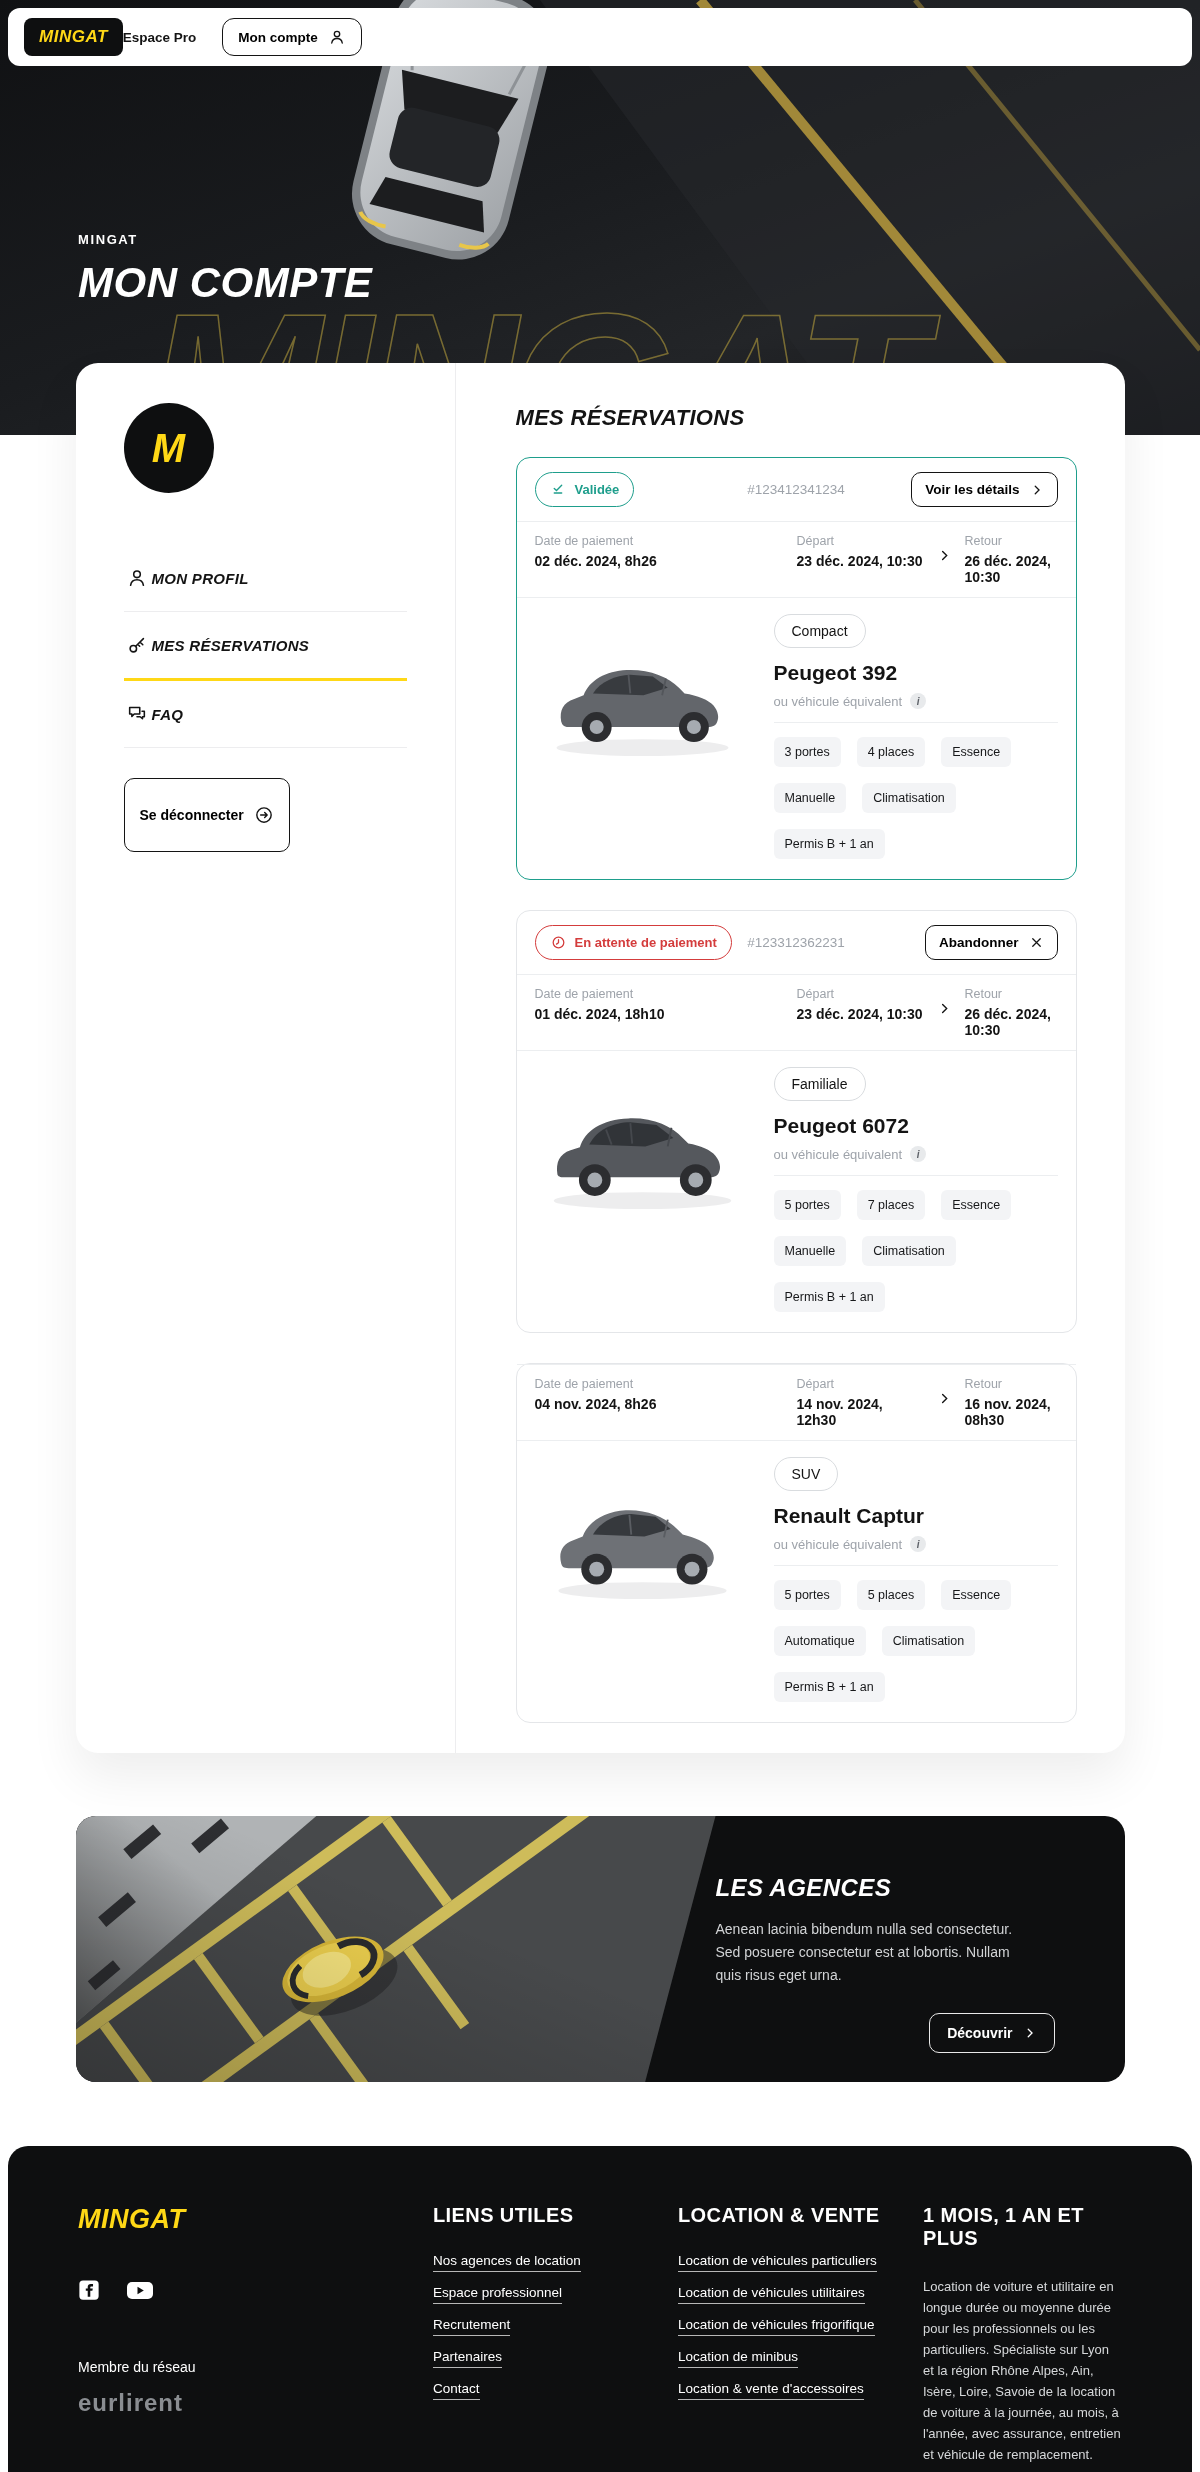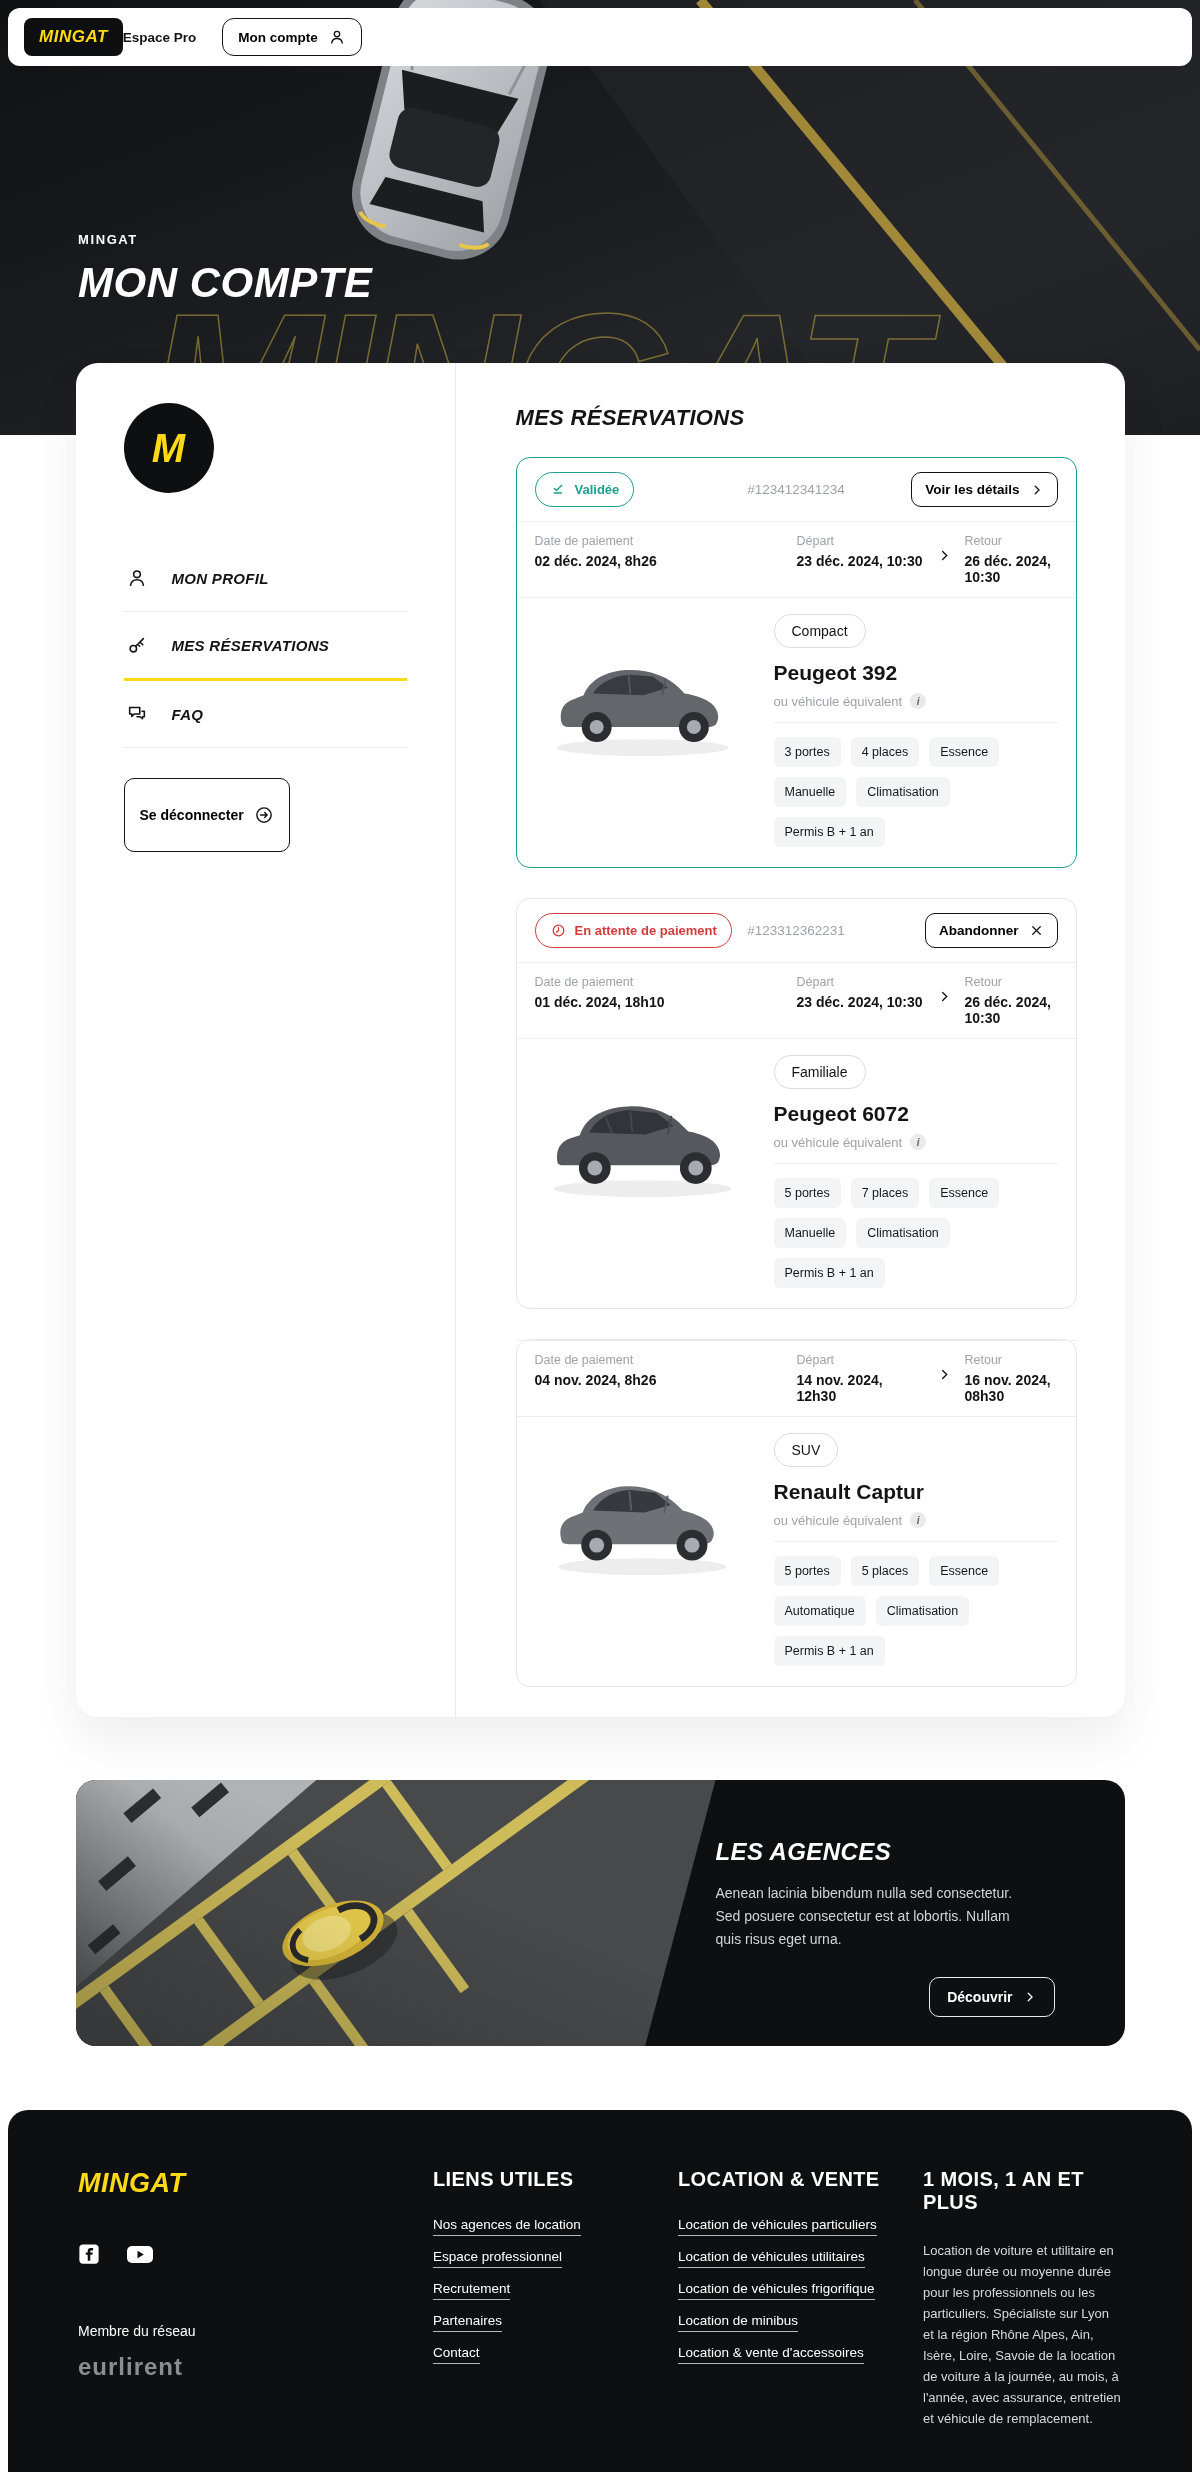--- a/index.html
+++ b/index.html
@@ -51,7 +51,7 @@
     color:#FFD816; font-style:italic; font-weight:900; font-size:40px;
   }
   .menu-item {
-    display:flex; align-items:center; gap:24px; padding:22px 2px;
+    display:flex; align-items:center; gap:4px; padding:22px 2px;
     border-bottom:1px solid #ededef; cursor:pointer;
     font-style:italic; font-weight:800; font-size:15px; letter-spacing:.3px;
   }

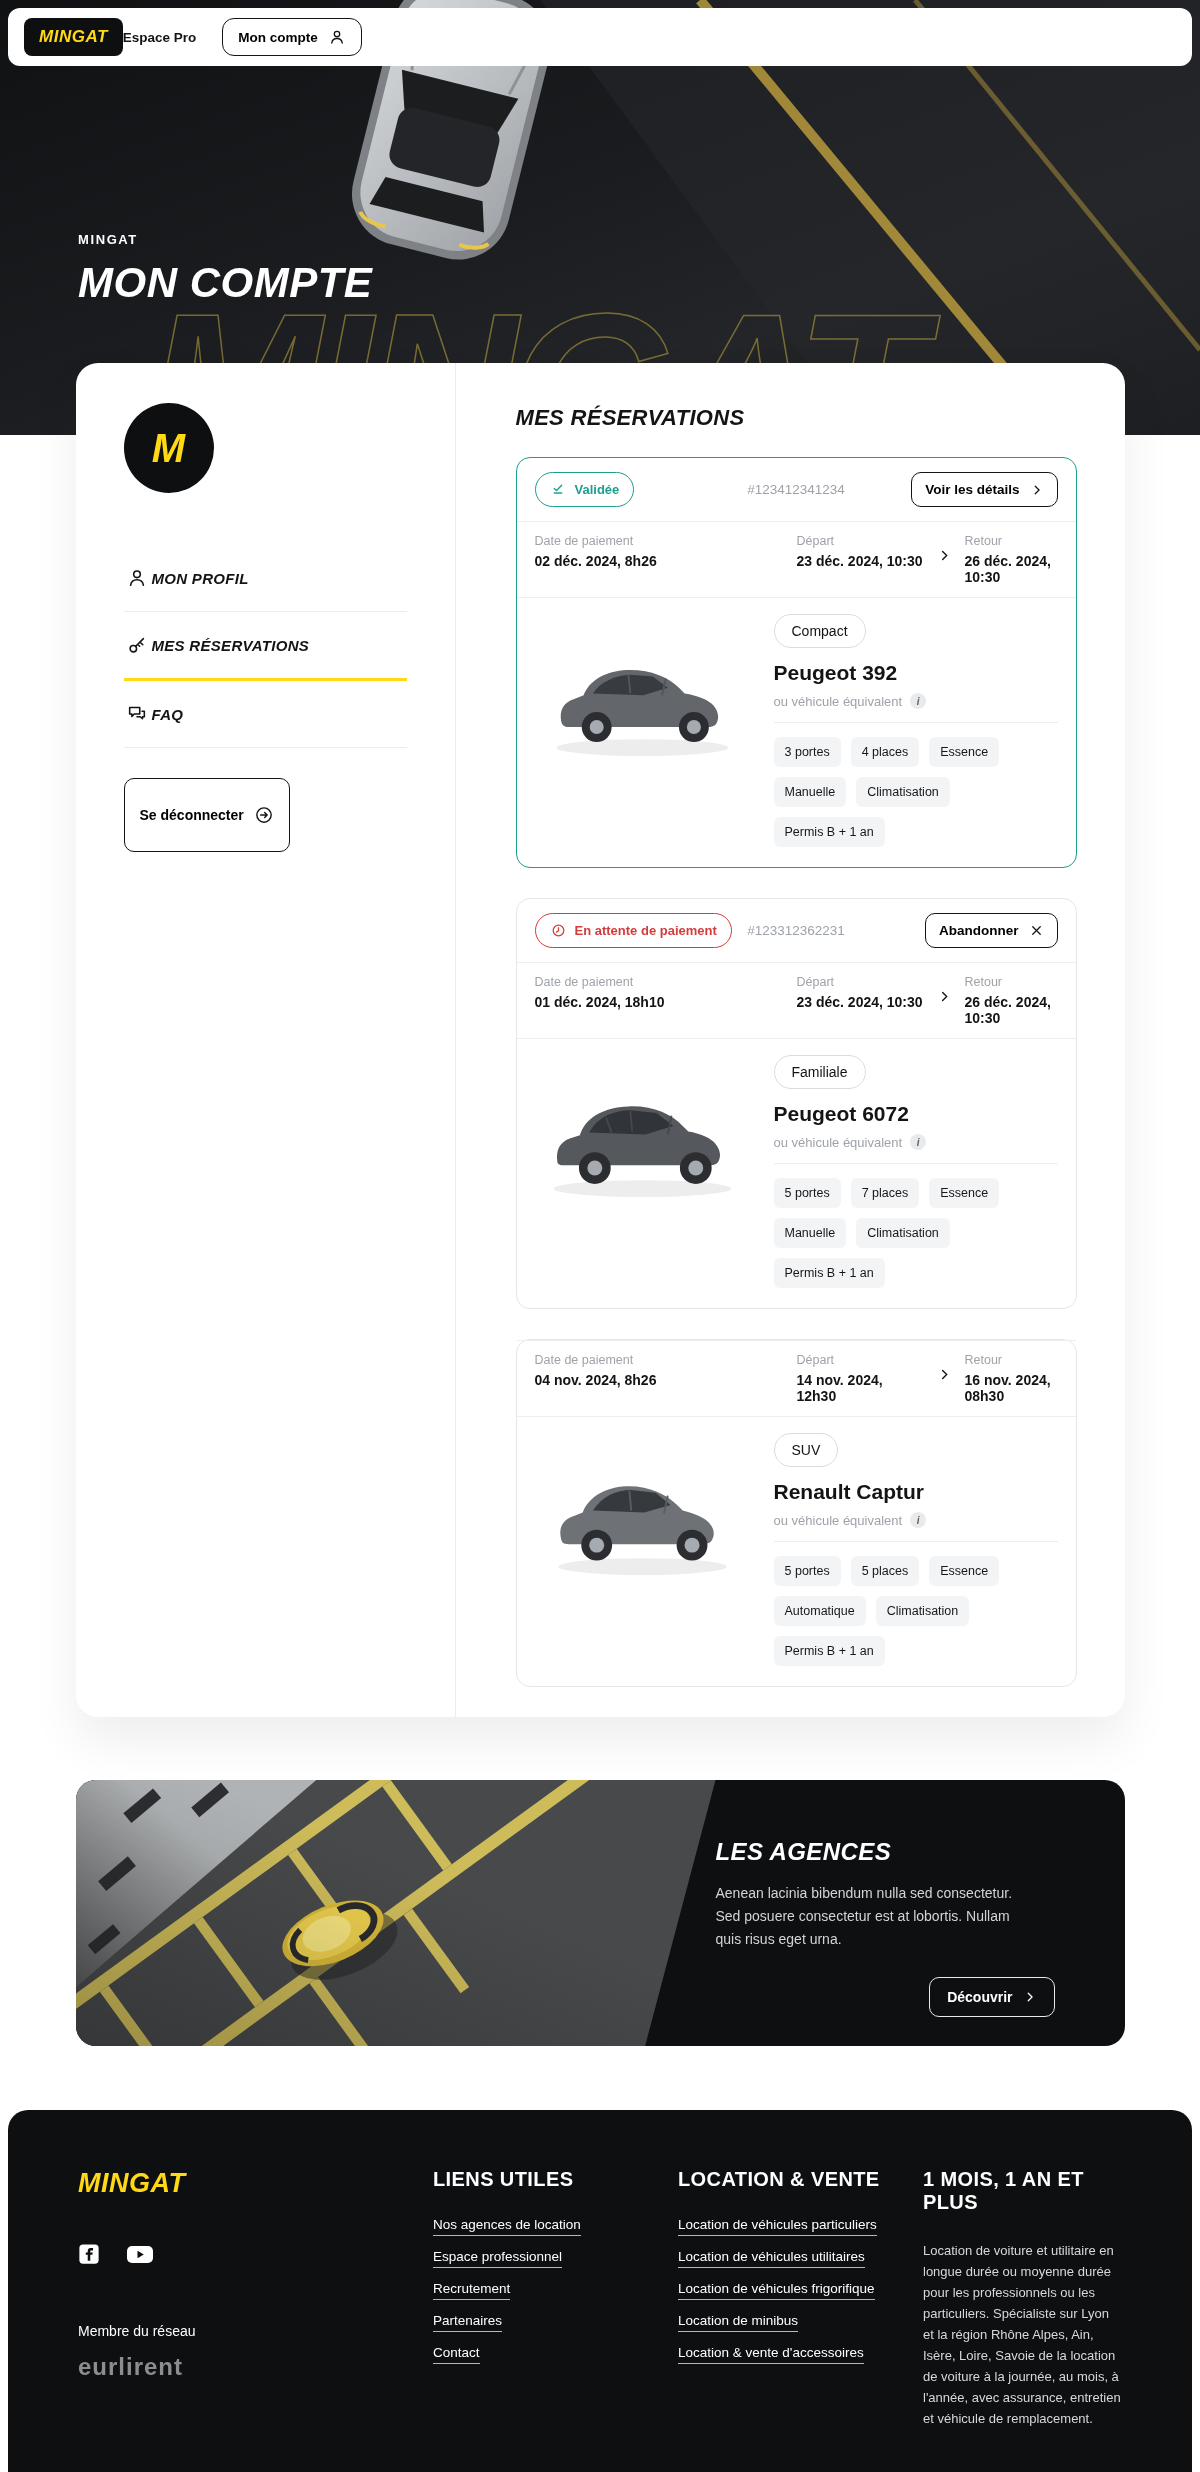--- a/index.html
+++ b/index.html
@@ -106,7 +106,7 @@
     width:16px; height:16px; border-radius:50%; background:#e8eaec; color:#5b5f66; cursor:pointer;
     font-size:10px; font-weight:700; font-style:italic; display:flex; align-items:center; justify-content:center;
   }
-  .tags { display:flex; flex-wrap:wrap; gap:10px; }
+  .tags { display:flex; flex-wrap:wrap; gap:16px; }
   .tag { background:#f3f4f6; border-radius:6px; padding:8px 11px; font-size:12.5px; color:#17181a; }
 
   

